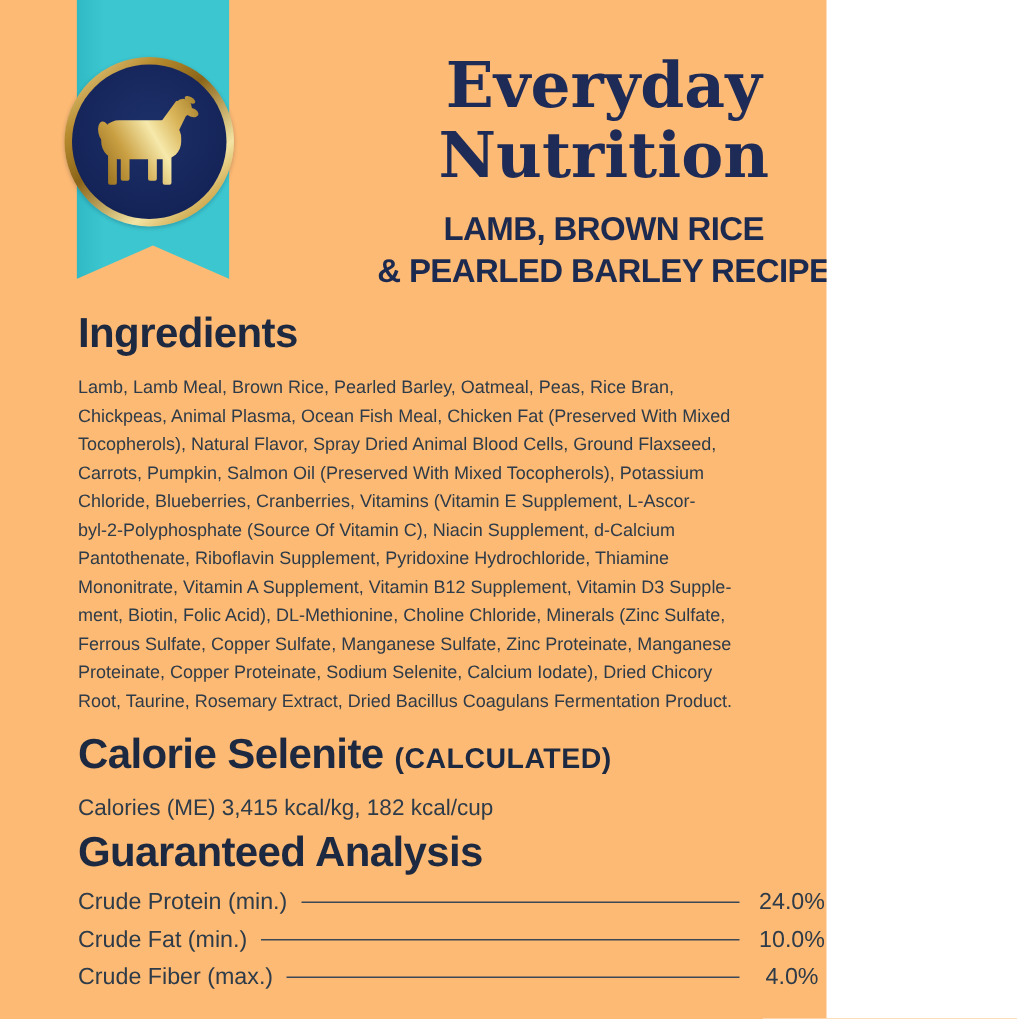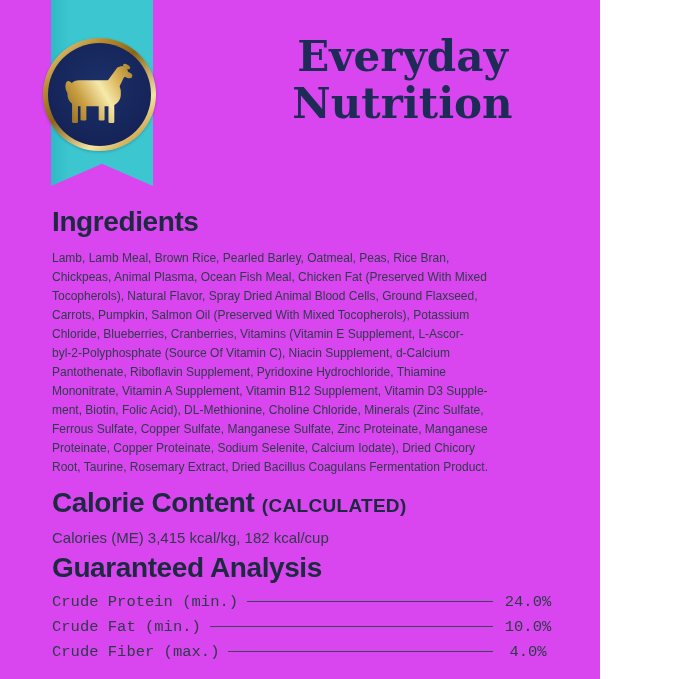--- a/index.html
+++ b/index.html
@@ -5,9 +5,9 @@
   html, body { margin: 0; padding: 0; }
   .page {
     position: relative;
-    width: 600px;
+    width: 551px;
     height: 679px;
-    background: #d946ef;
+    background: #fdba74;
     overflow: hidden;
     font-family: "Liberation Sans", sans-serif;
     color: #2e3b49;

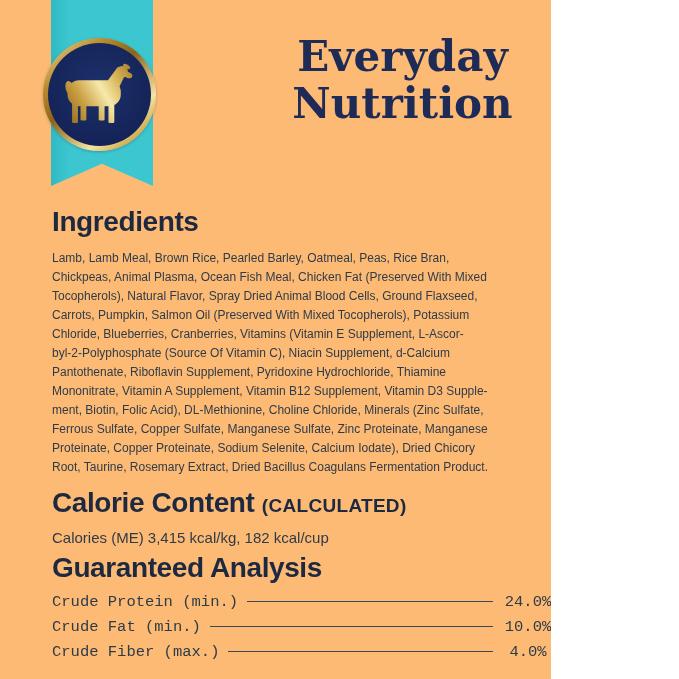--- a/index.html
+++ b/index.html
@@ -155,6 +155,7 @@
       <div>Nutrition</div>
     </div>
     <div class="subtitle">
+      <div>LAMB, BROWN RICE</div>
     </div>
   </header>
 

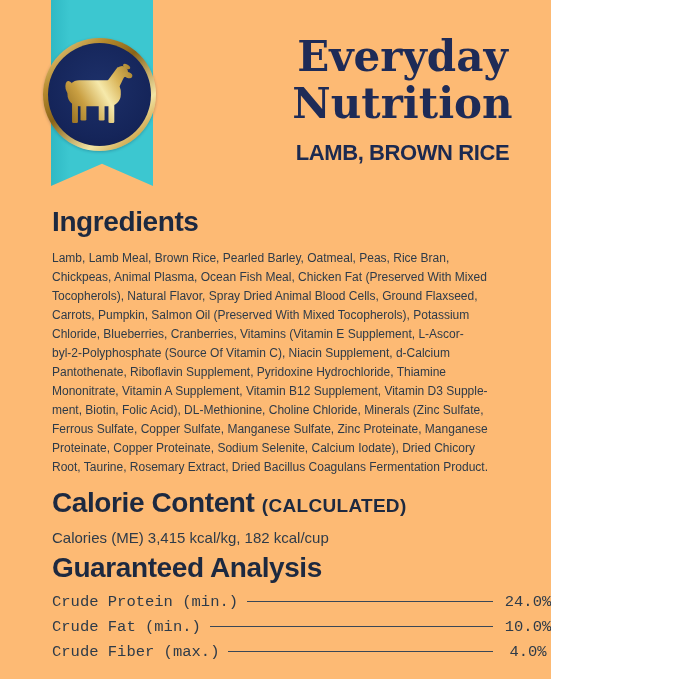--- a/index.html
+++ b/index.html
@@ -156,6 +156,7 @@
     </div>
     <div class="subtitle">
       <div>LAMB, BROWN RICE</div>
+      <div>&amp; PEARLED BARLEY RECIPE</div>
     </div>
   </header>
 

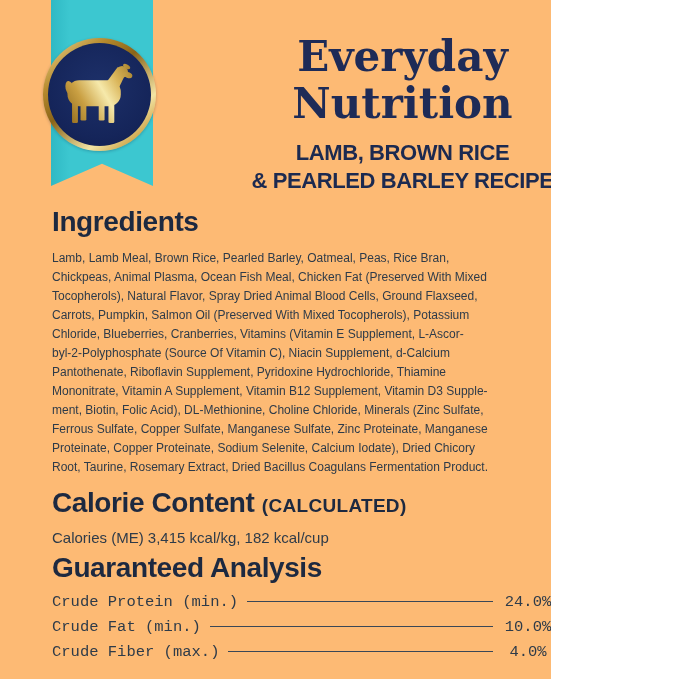--- a/index.html
+++ b/index.html
@@ -177,7 +177,7 @@
   </section>
 
   <section id="calorie">
-    <h2><span>Calorie Content</span> <span class="h-suffix">(CALCULATED)</span></h2>
+    <h2><span>Calorie Selenite</span> <span class="h-suffix">(CALCULATED)</span></h2>
     <p class="body-text">Calories (ME) 3,415 kcal/kg, 182 kcal/cup</p>
   </section>
 

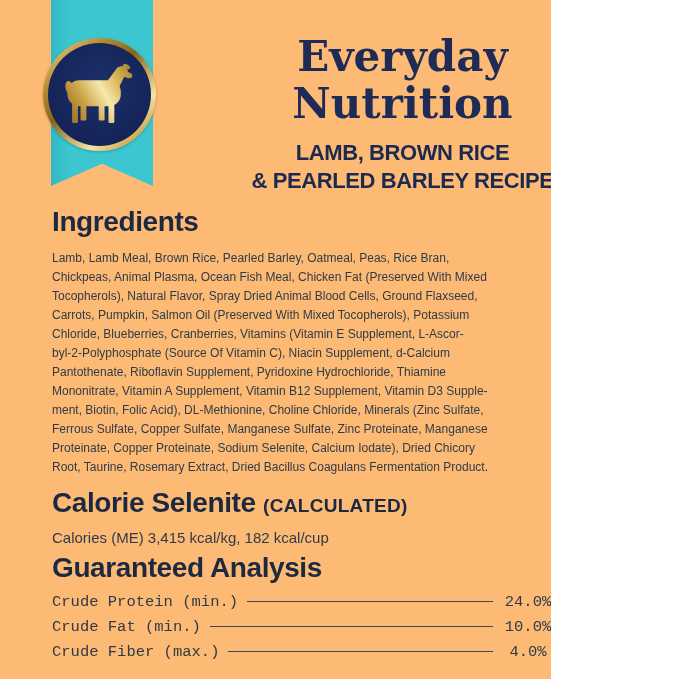--- a/index.html
+++ b/index.html
@@ -94,7 +94,7 @@
   #calorie .body-text { margin-top: 5px; font-size: 15px; }
 
   #analysis { top: 551px; }
-  .rows { margin-top: 4px; width: 501px; font-family: Liberation Mono, monospace; }
+  .rows { margin-top: 4px; width: 501px; }
   .row {
     display: flex;
     align-items: center;

